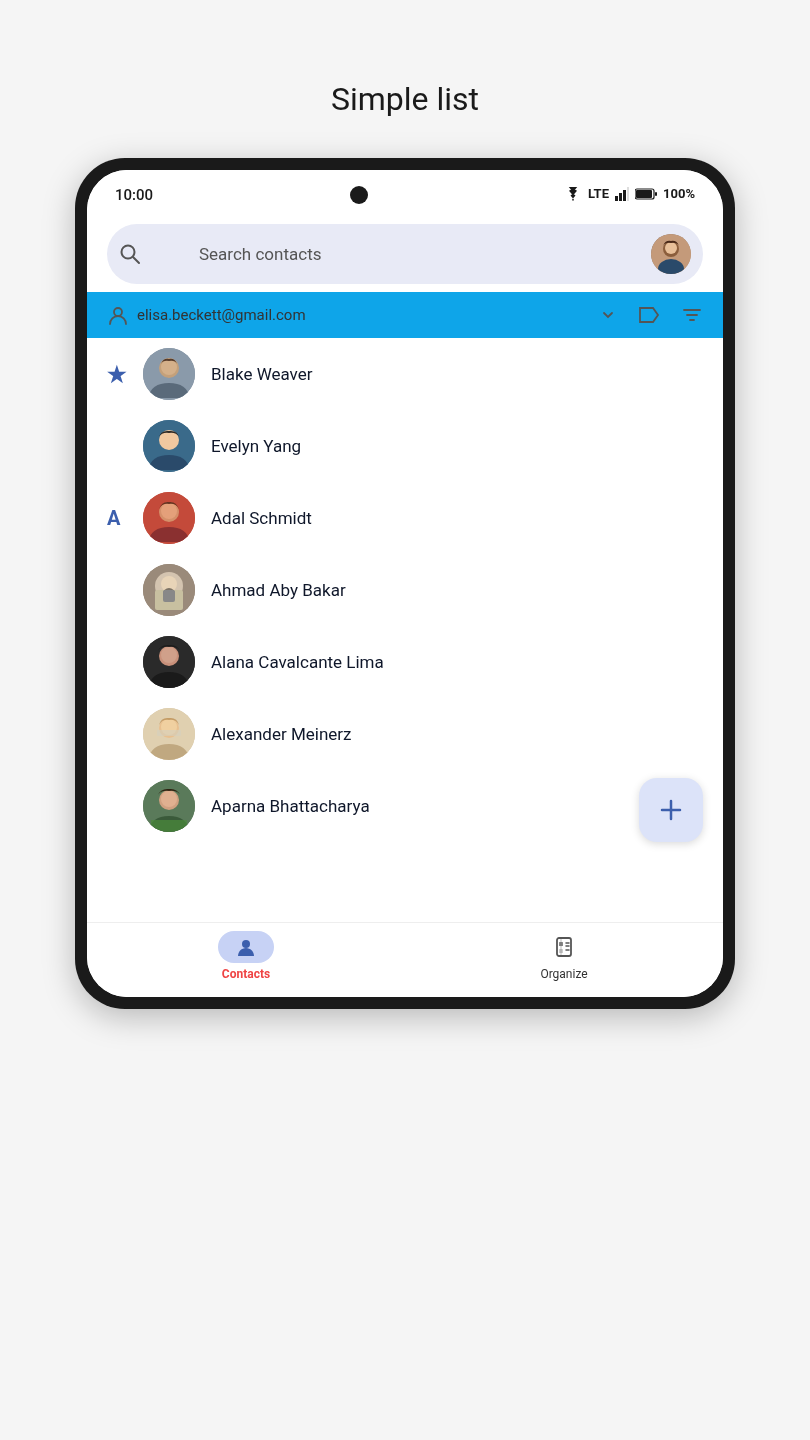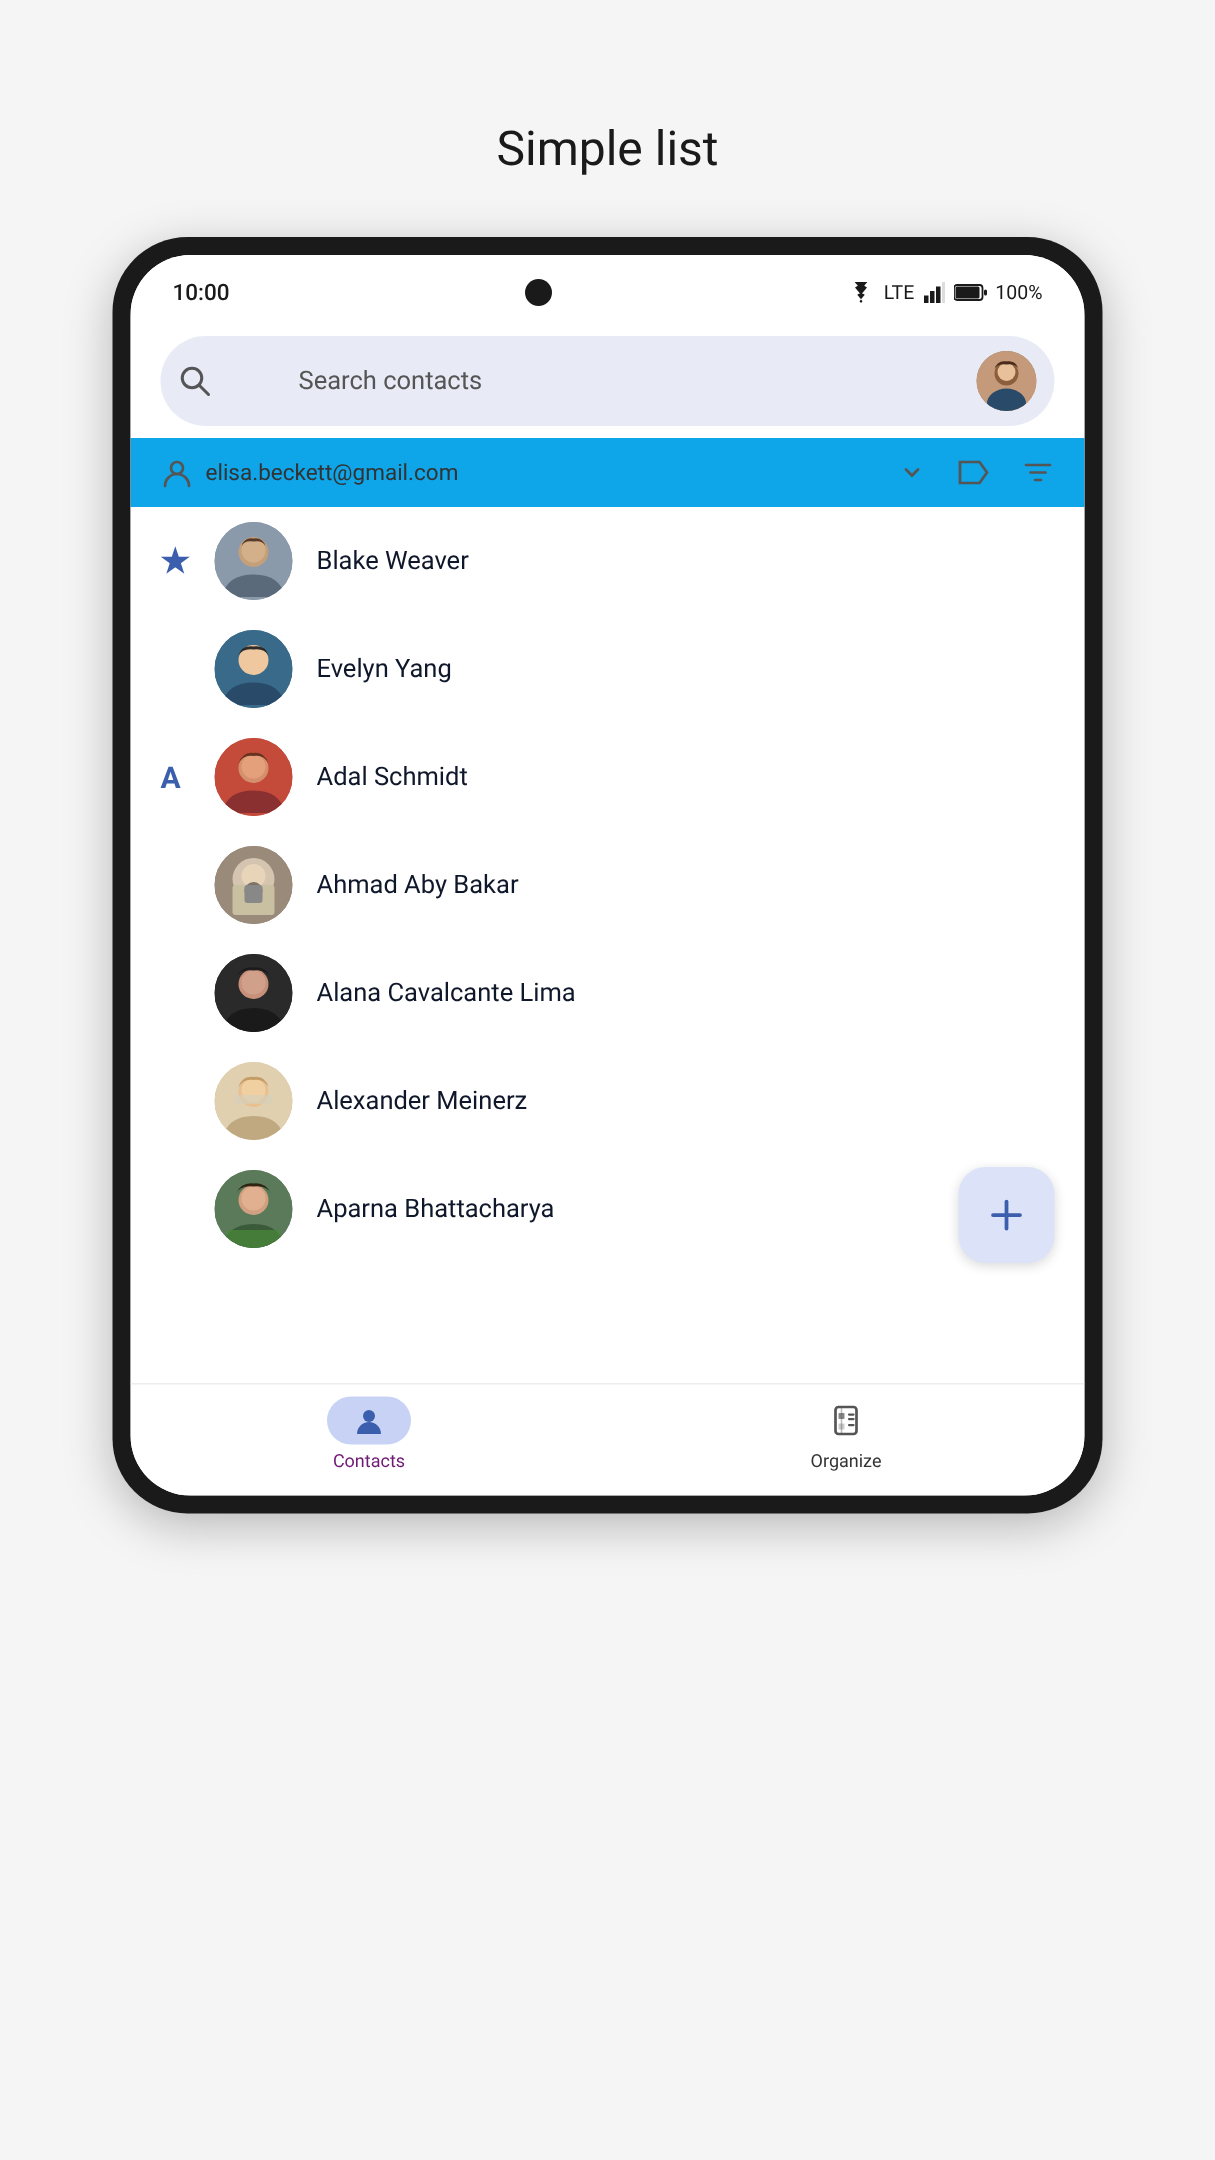--- a/index.html
+++ b/index.html
@@ -35,7 +35,7 @@
     }
     .status-bar {
       display: flex;
-      align-items: center;
+      align-items: flex-start;
       justify-content: space-between;
       padding: 16px 28px 8px 28px;
       background: #fff;

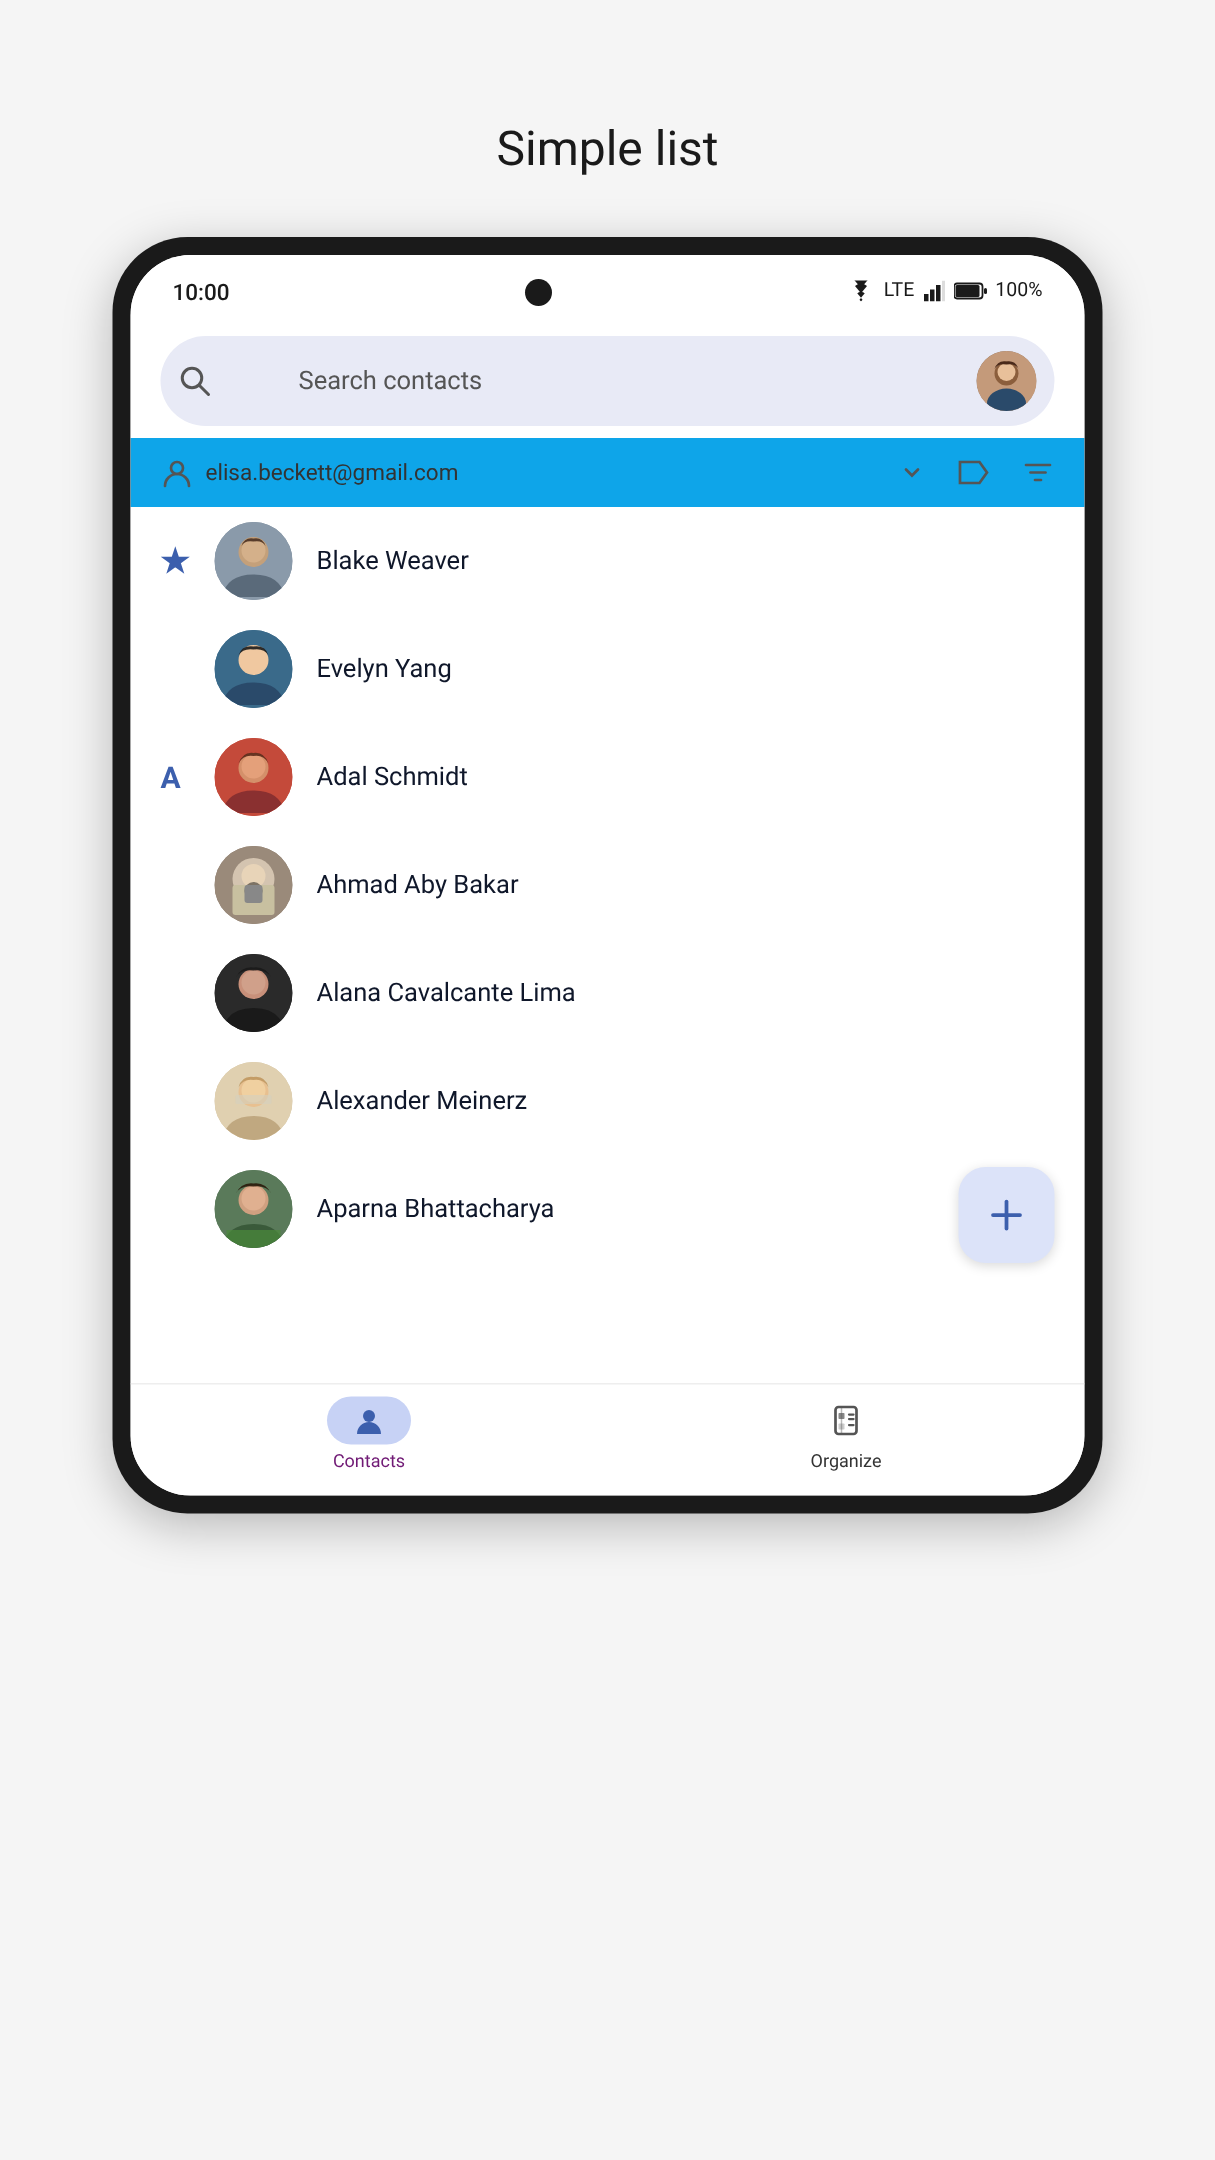--- a/index.html
+++ b/index.html
@@ -56,7 +56,7 @@
       align-items: center;
       gap: 6px;
       font-size: 13px;
-      font-weight: 400;
+      font-weight: 700;
       color: #1a1a1a;
     }
     .status-icons svg {

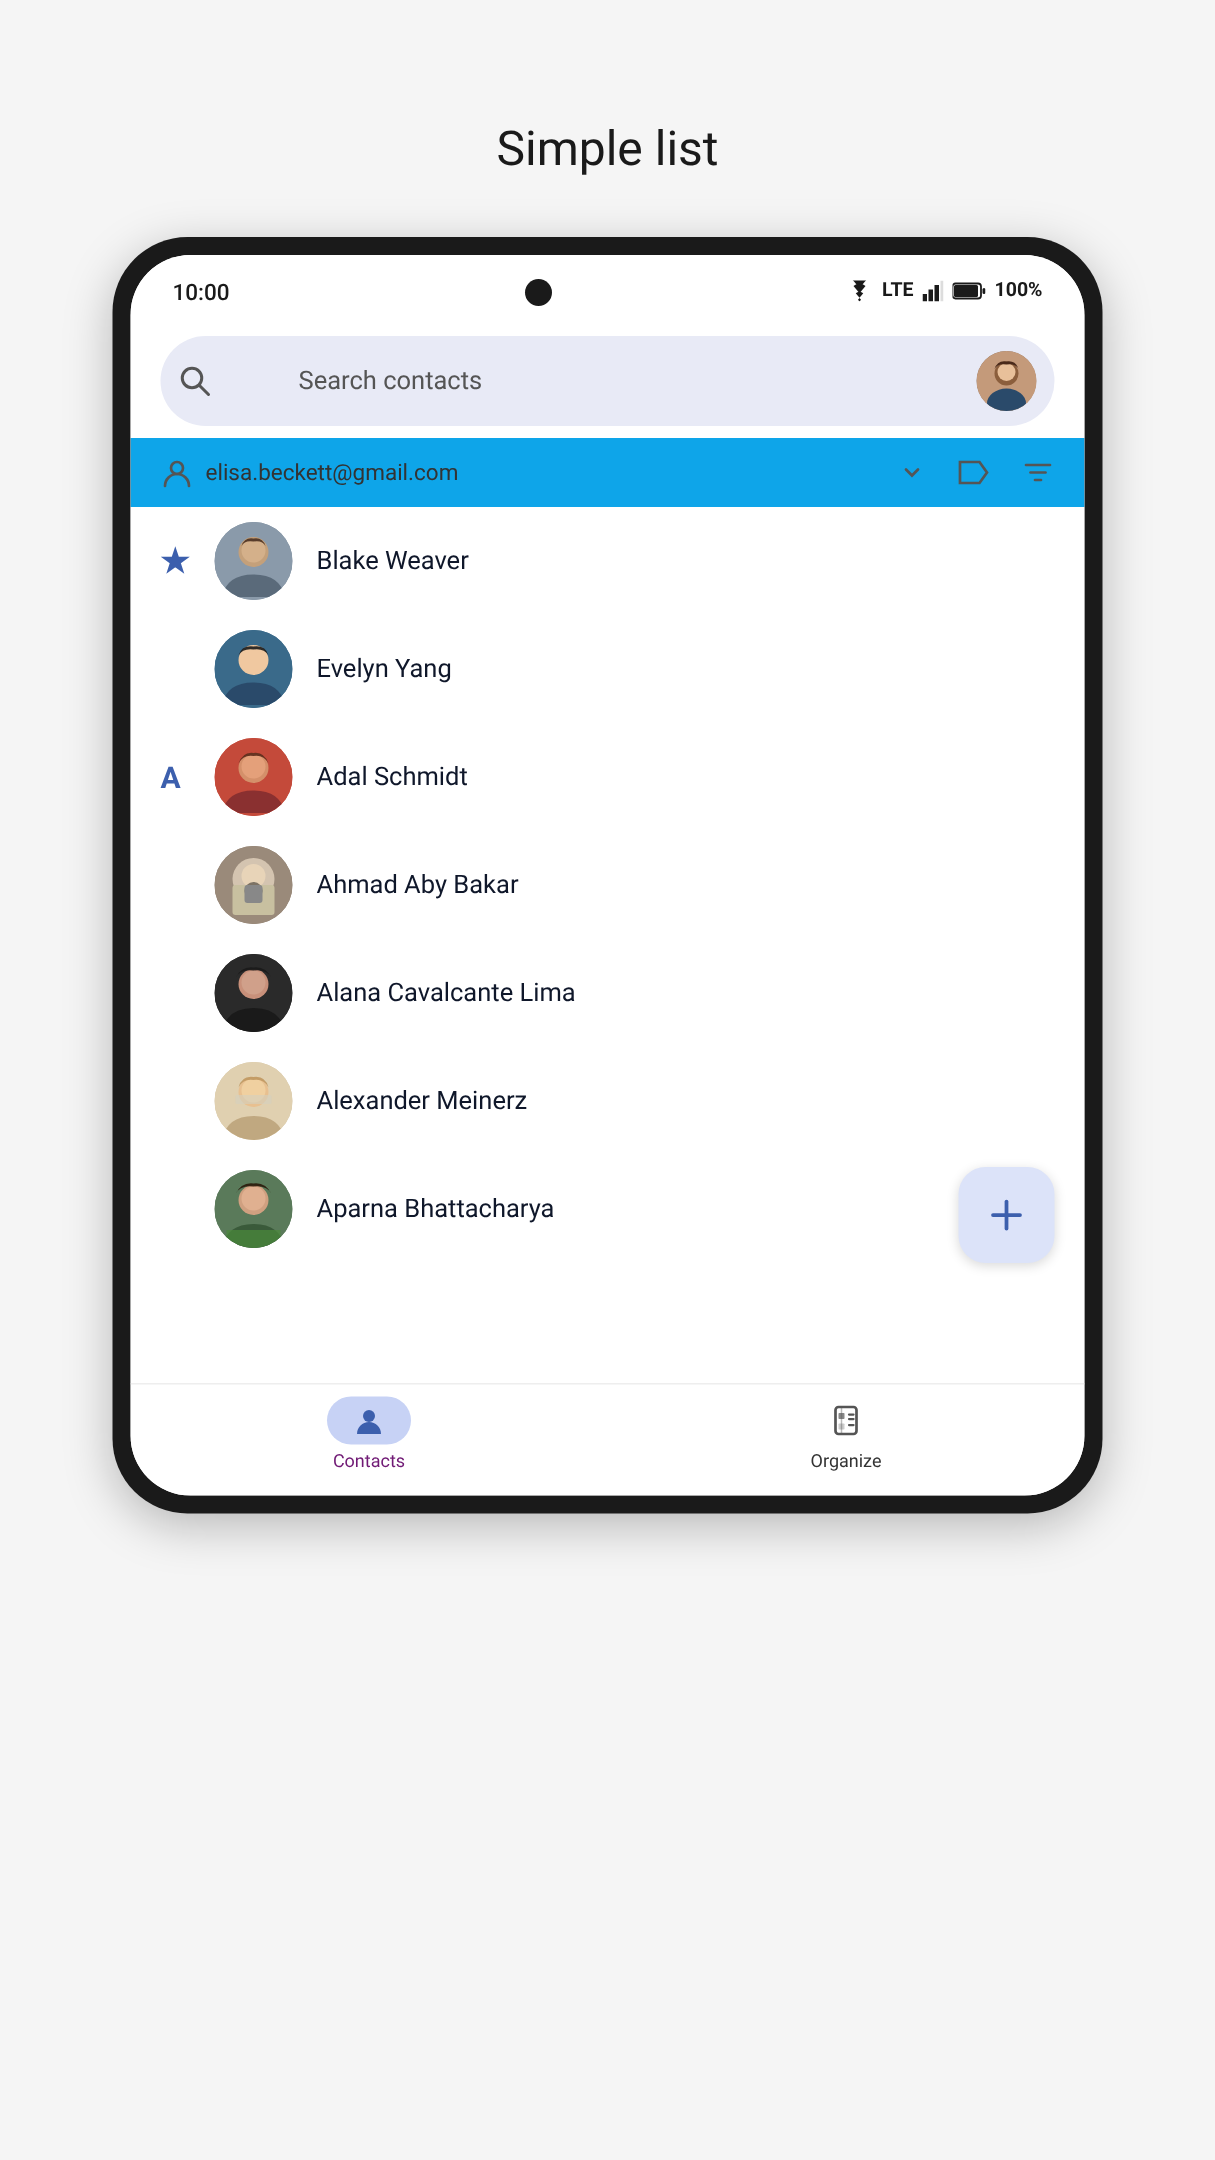--- a/index.html
+++ b/index.html
@@ -206,8 +206,8 @@
       color: #333;
     }
     .nav-label.active {
-      color: #701a75;
-      font-weight: 400;
+      color: #ef4444;
+      font-weight: 700;
     }
   </style>
 </head>

